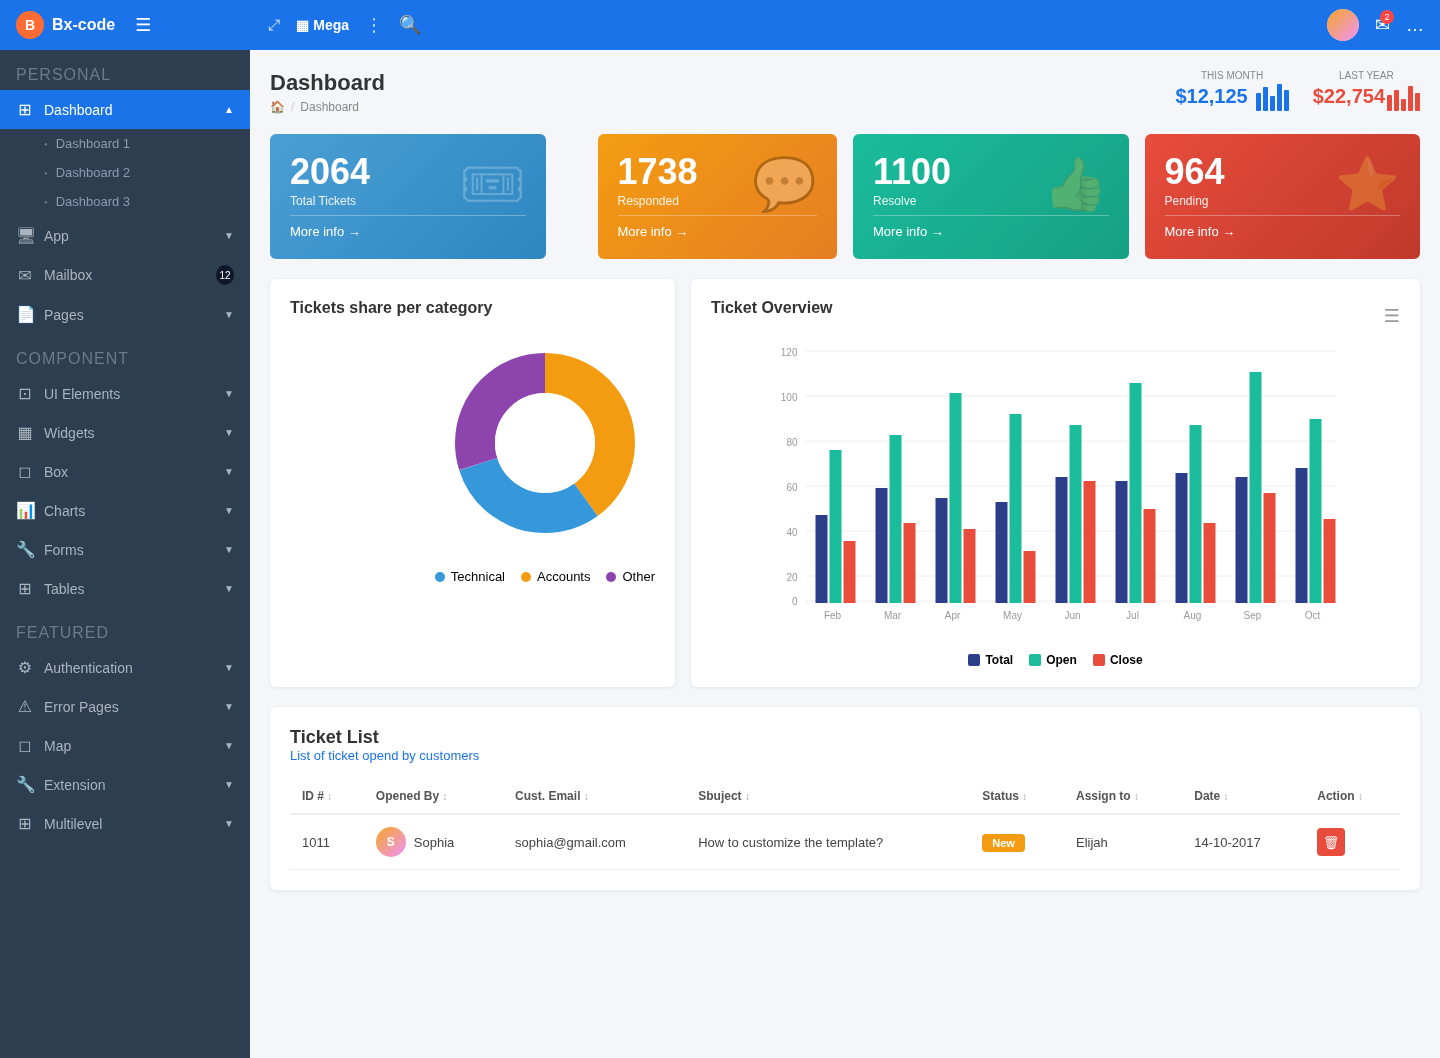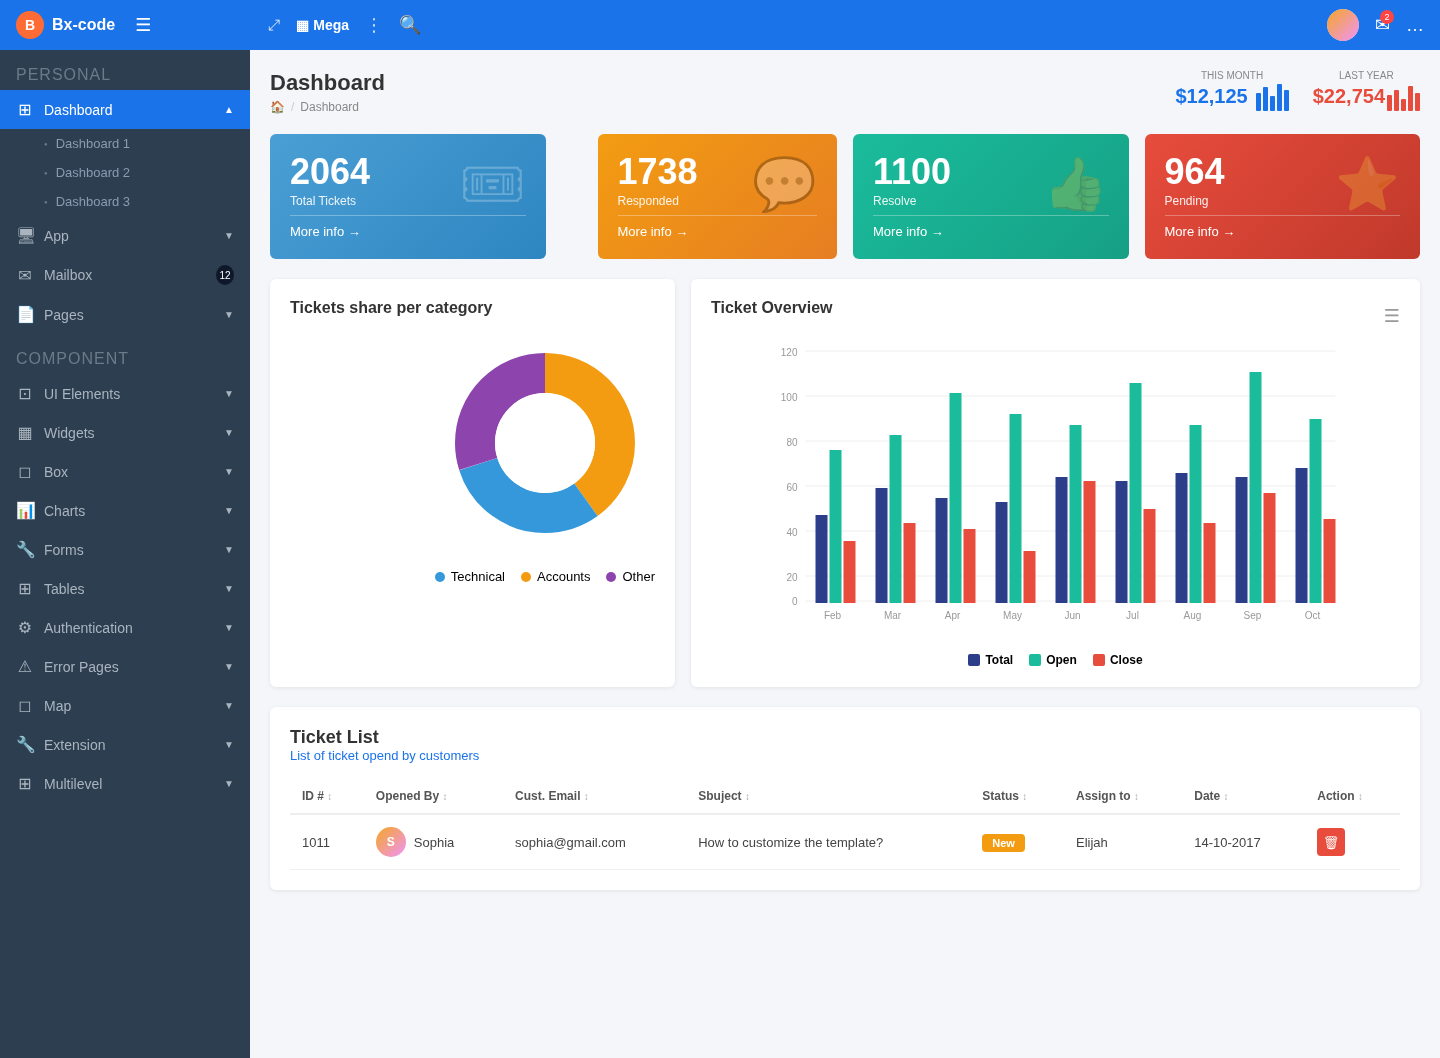--- a/index.html
+++ b/index.html
@@ -309,6 +309,7 @@
       <span class="arrow">▼</span>
     </div>
 
+    <div class="sidebar-section-label">FEATURED</div>
 
     <div class="sidebar-item">
       <span class="icon">⚙</span>

